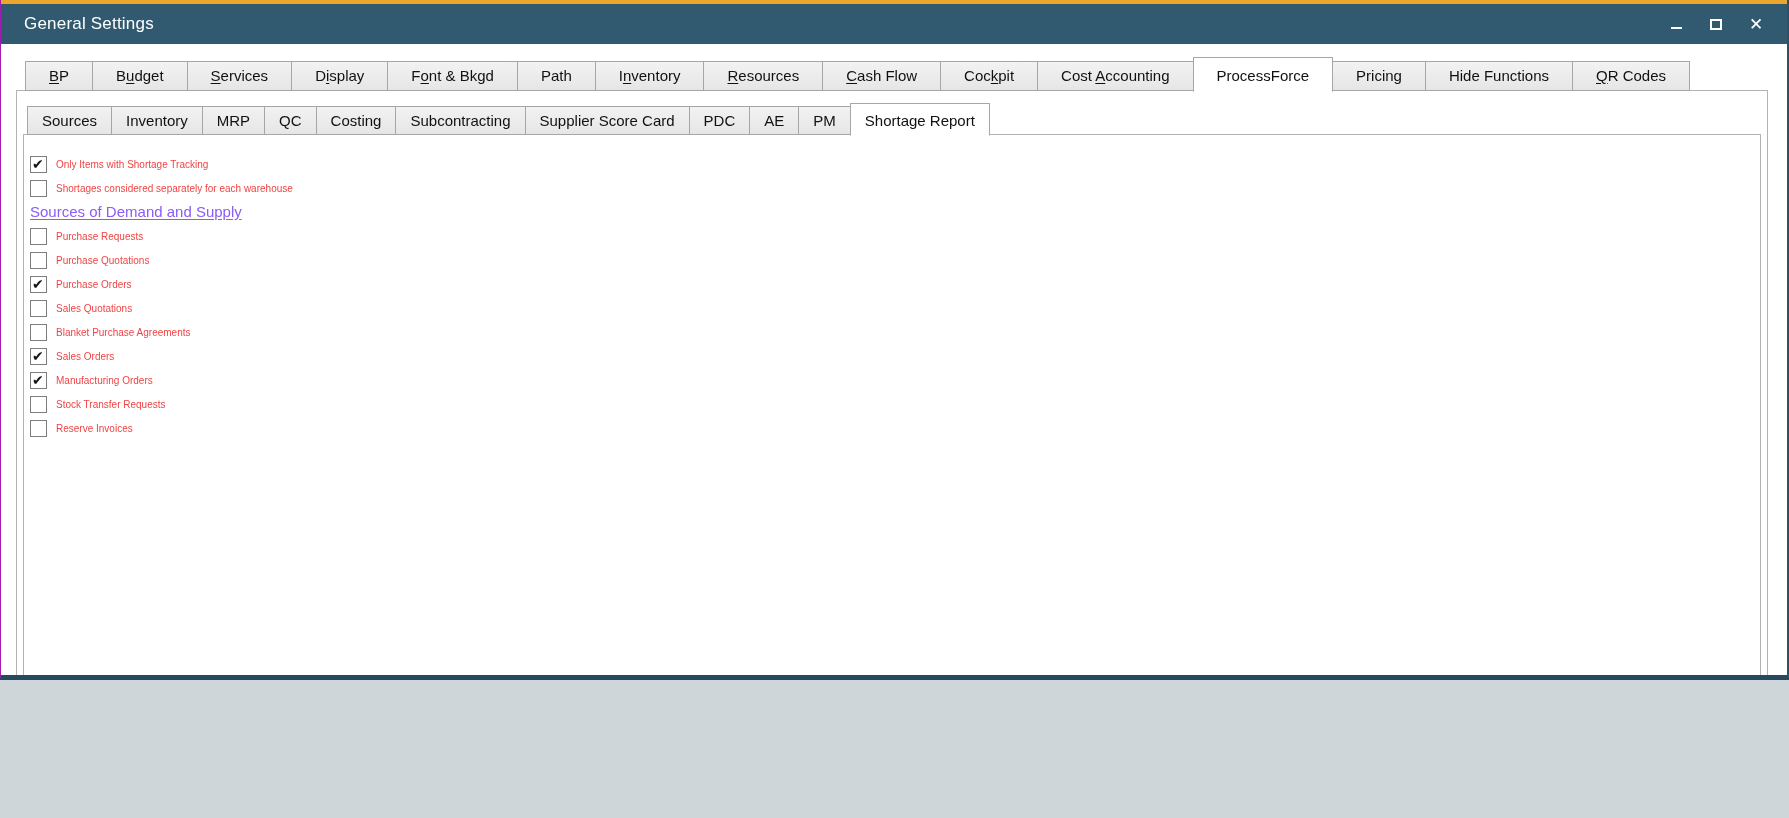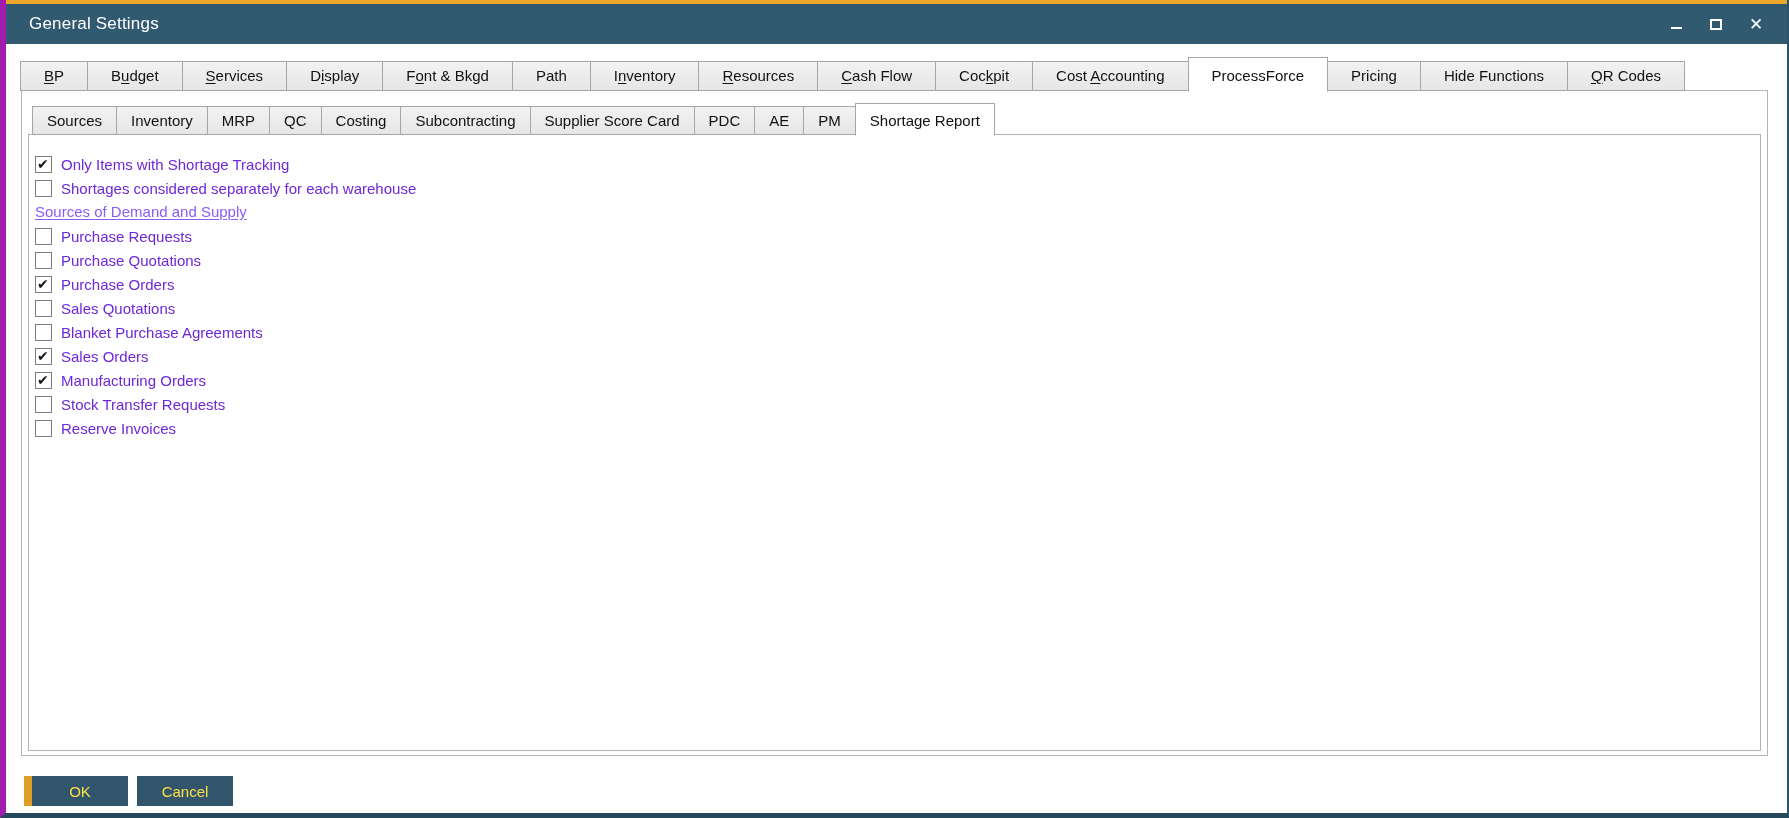--- a/index.html
+++ b/index.html
@@ -6,9 +6,9 @@
   html,body { background:#cfd6da; font-family:"Liberation Sans","DejaVu Sans",sans-serif; }
 
   .window {
-    width:1789px; height:818px;
+    width:1789px; height:680px;
     background:#ffffff;
-    border-left:6px solid #a21caf;
+    border-left:1px solid #a21caf;
     border-right:2px solid #2d5166;
     border-bottom:5px solid #26495d;
     position:relative;

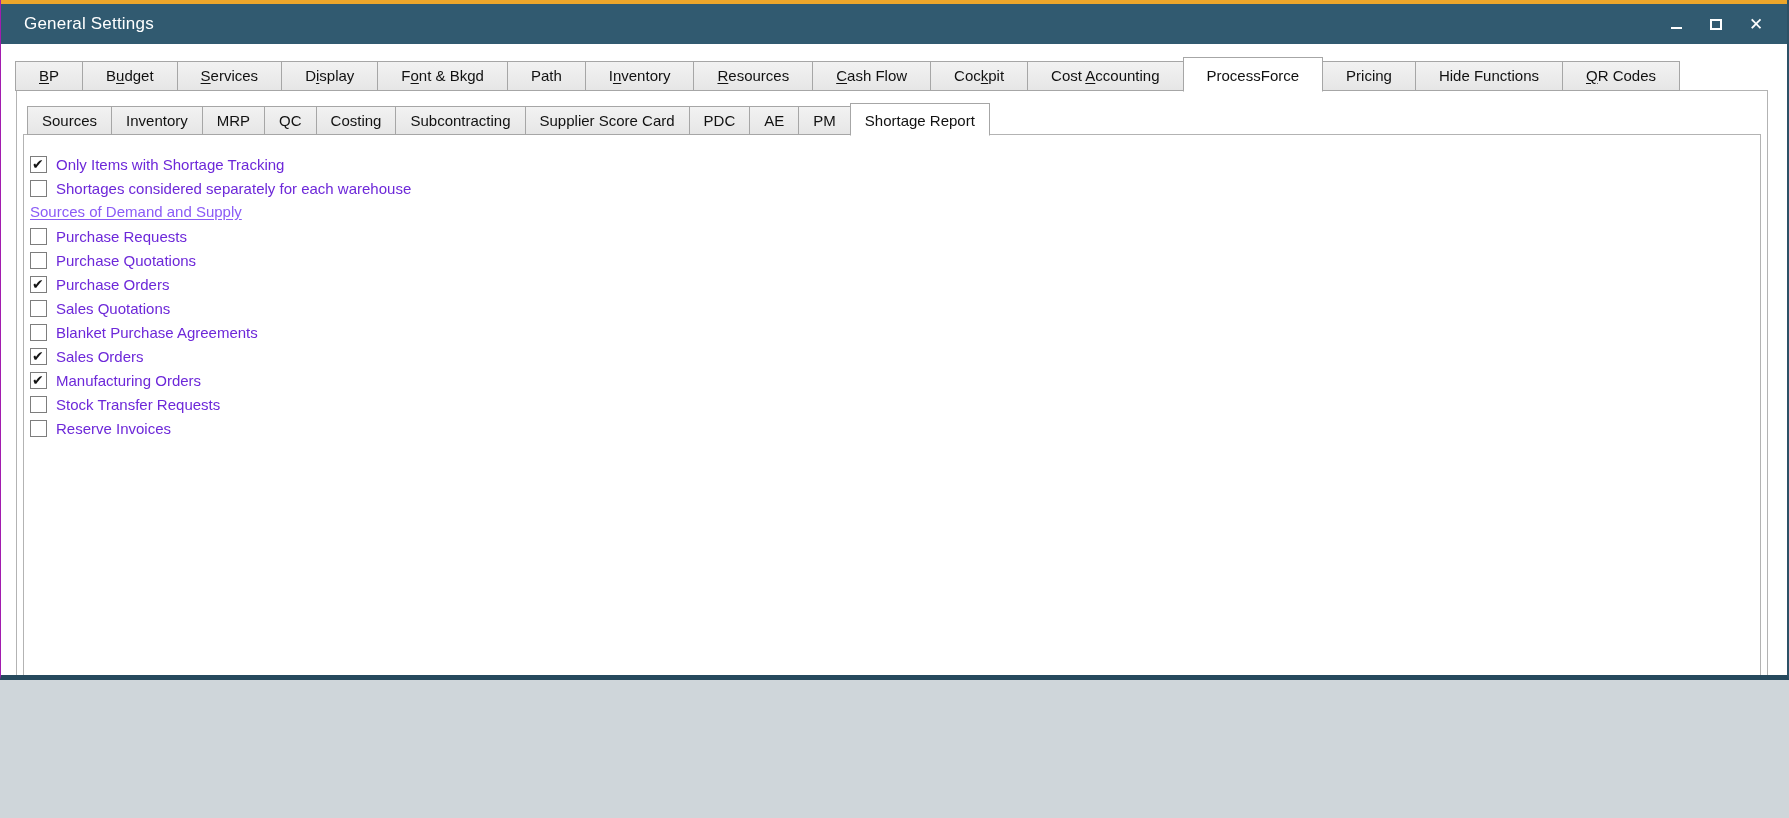--- a/index.html
+++ b/index.html
@@ -36,7 +36,7 @@
 
   
   .tabs { display:flex; align-items:flex-end; position:relative; z-index:2; }
-  .tabs-row1 { padding-left:14px; margin-right:19px; }
+  .tabs-row1 { padding-left:24px; margin-right:19px; }
   .tabs-row2 { padding-left:10px; margin-top:12px; }
   .tab {
     height:30px; line-height:28px;

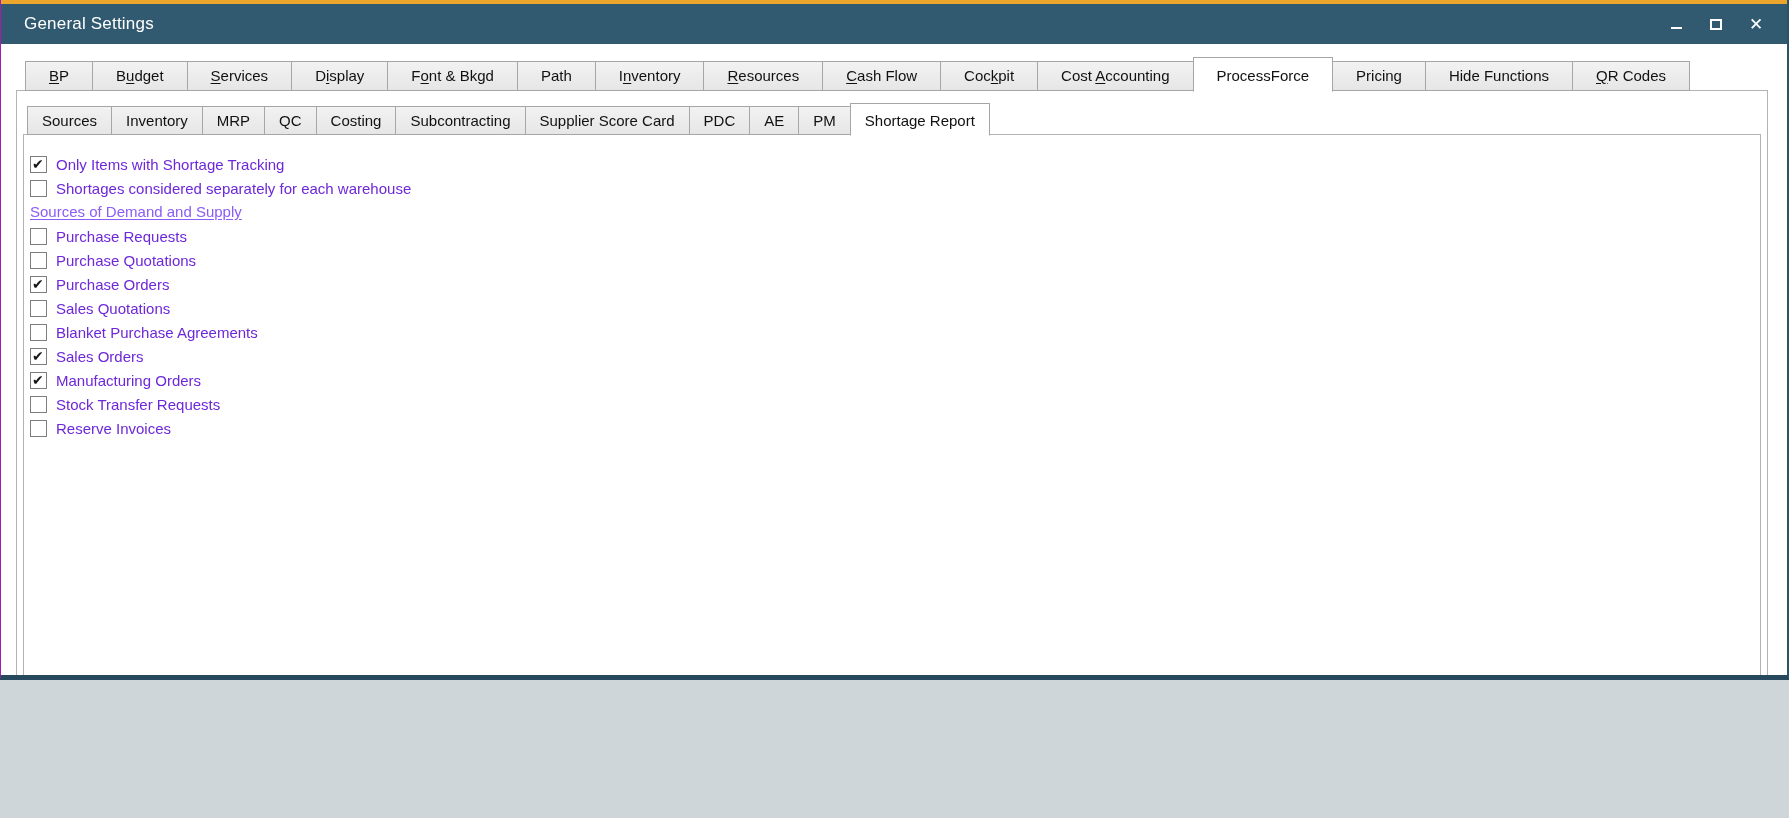--- a/index.html
+++ b/index.html
@@ -84,7 +84,7 @@
     font-family:"DejaVu Sans",sans-serif;
     font-size:14px; font-weight:bold; color:#141414; line-height:19px;
   }
-  .cb-label { font-size:15px; color:#6d28d9; }
+  .cb-label { font-size:10px; color:#ef4444; }
   .group-heading {
     height:24px; line-height:24px; font-size:15px; color:#8b5cf6;
     text-decoration:underline; text-underline-offset:2px;

